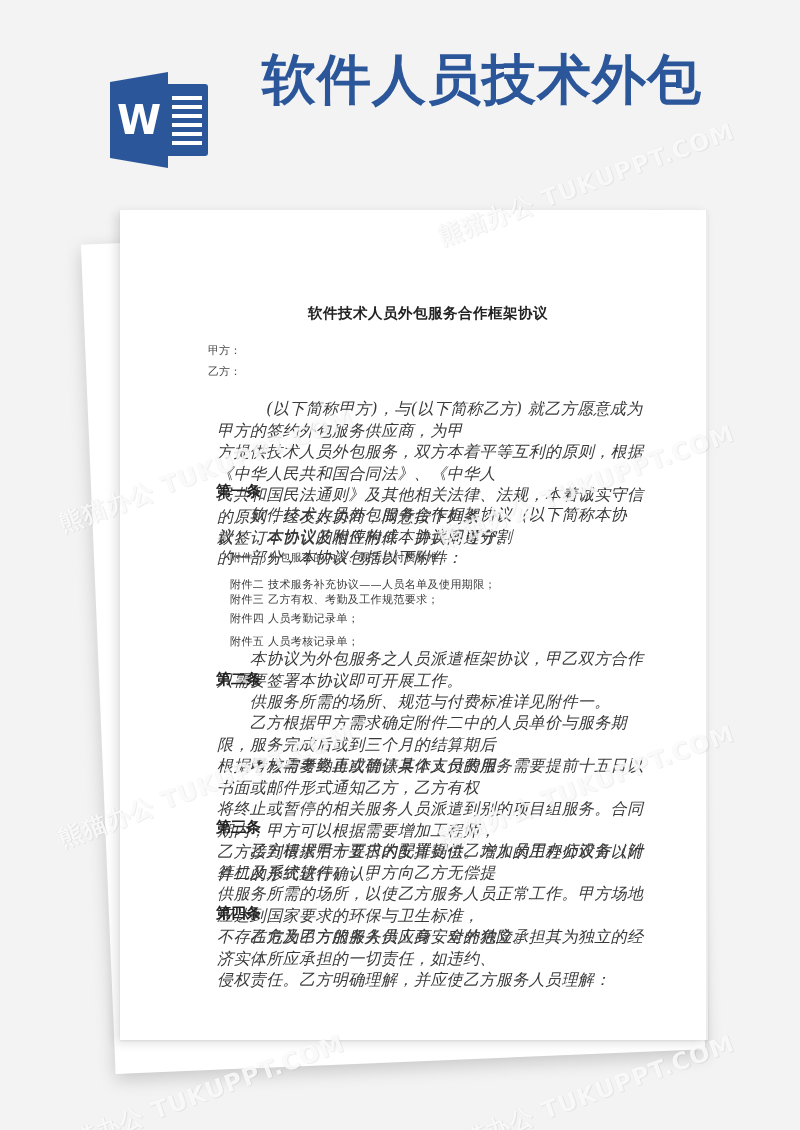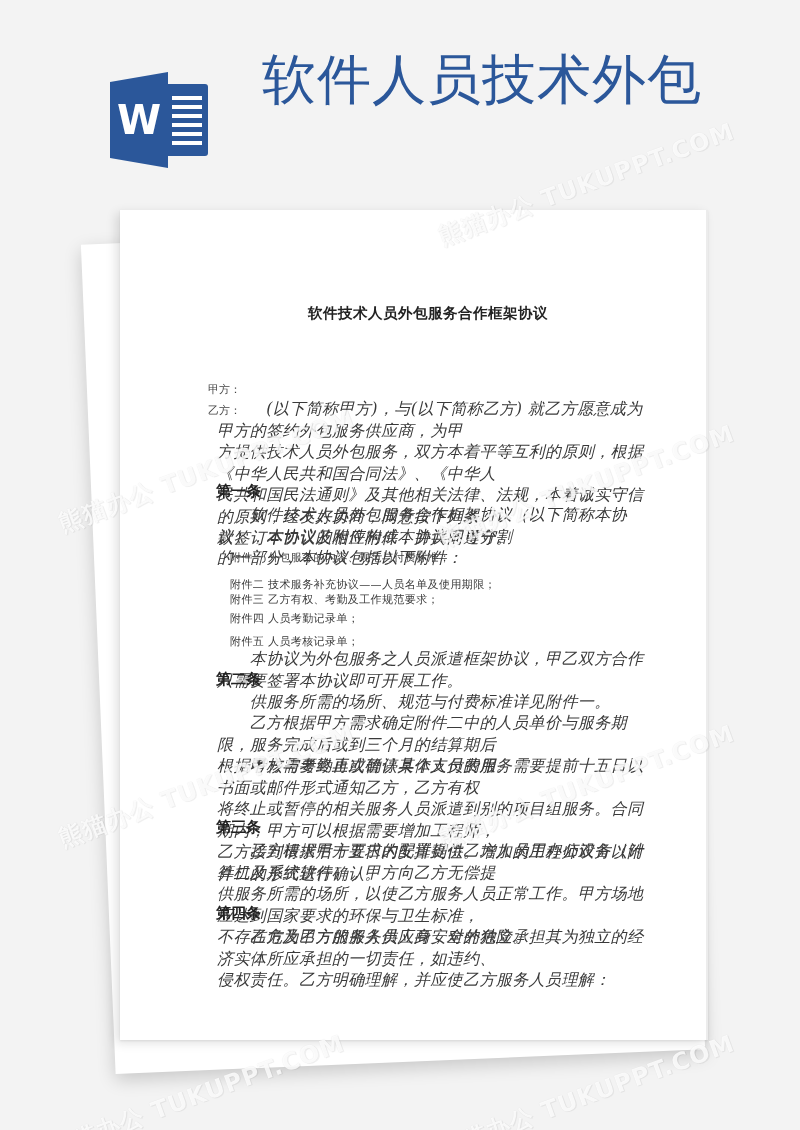--- a/index.html
+++ b/index.html
@@ -18,7 +18,7 @@
     position: absolute; left: 262px; top: 52px; width: 470px;
     color: #2b579a;
     font-family: "DejaVu Sans", sans-serif;
-    font-size: 54px; line-height: 55px; font-weight: normal;
+    font-size: 54px; line-height: 55px; font-weight: bold;
     letter-spacing: 1px;
   }
 

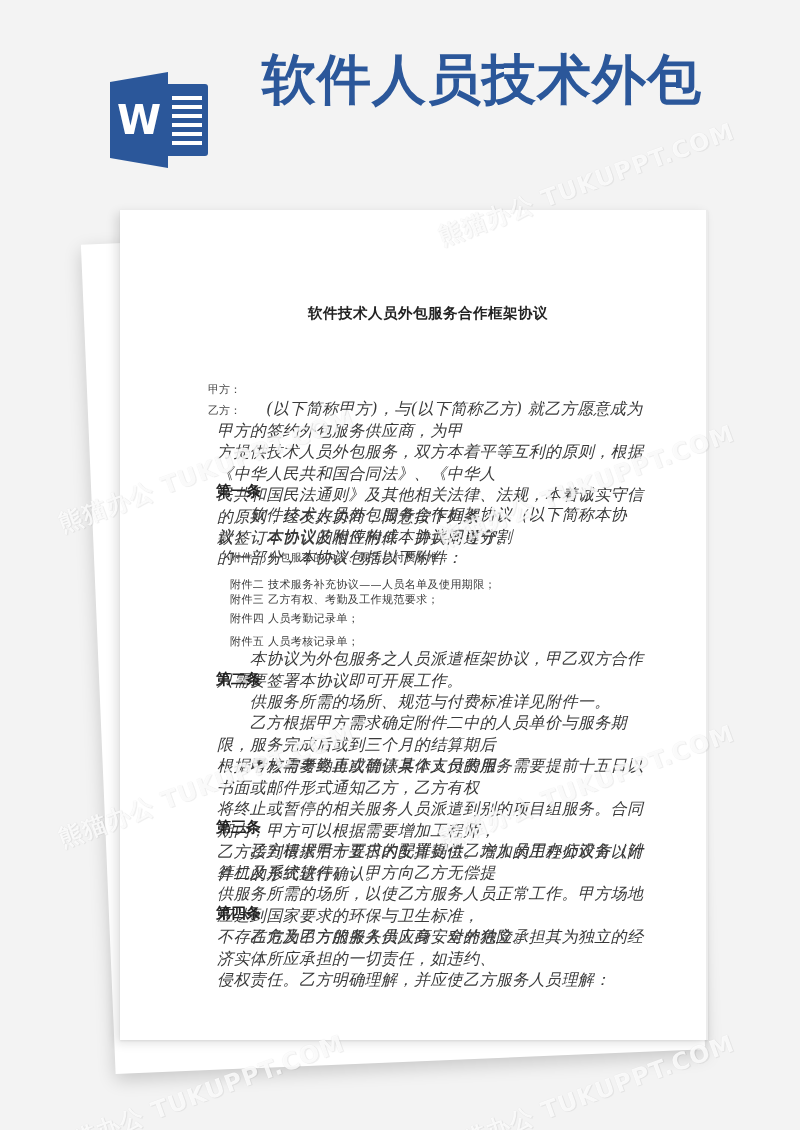--- a/index.html
+++ b/index.html
@@ -64,7 +64,7 @@
     letter-spacing: 0.5px;
   }
   .party {
-    position: absolute; left: 0; font-size: 11px; color: #444; margin-top: 39px;
+    position: absolute; left: 0; font-size: 11px; color: #444;
   }
   .para {
     position: absolute; left: 9px; width: 440px;

